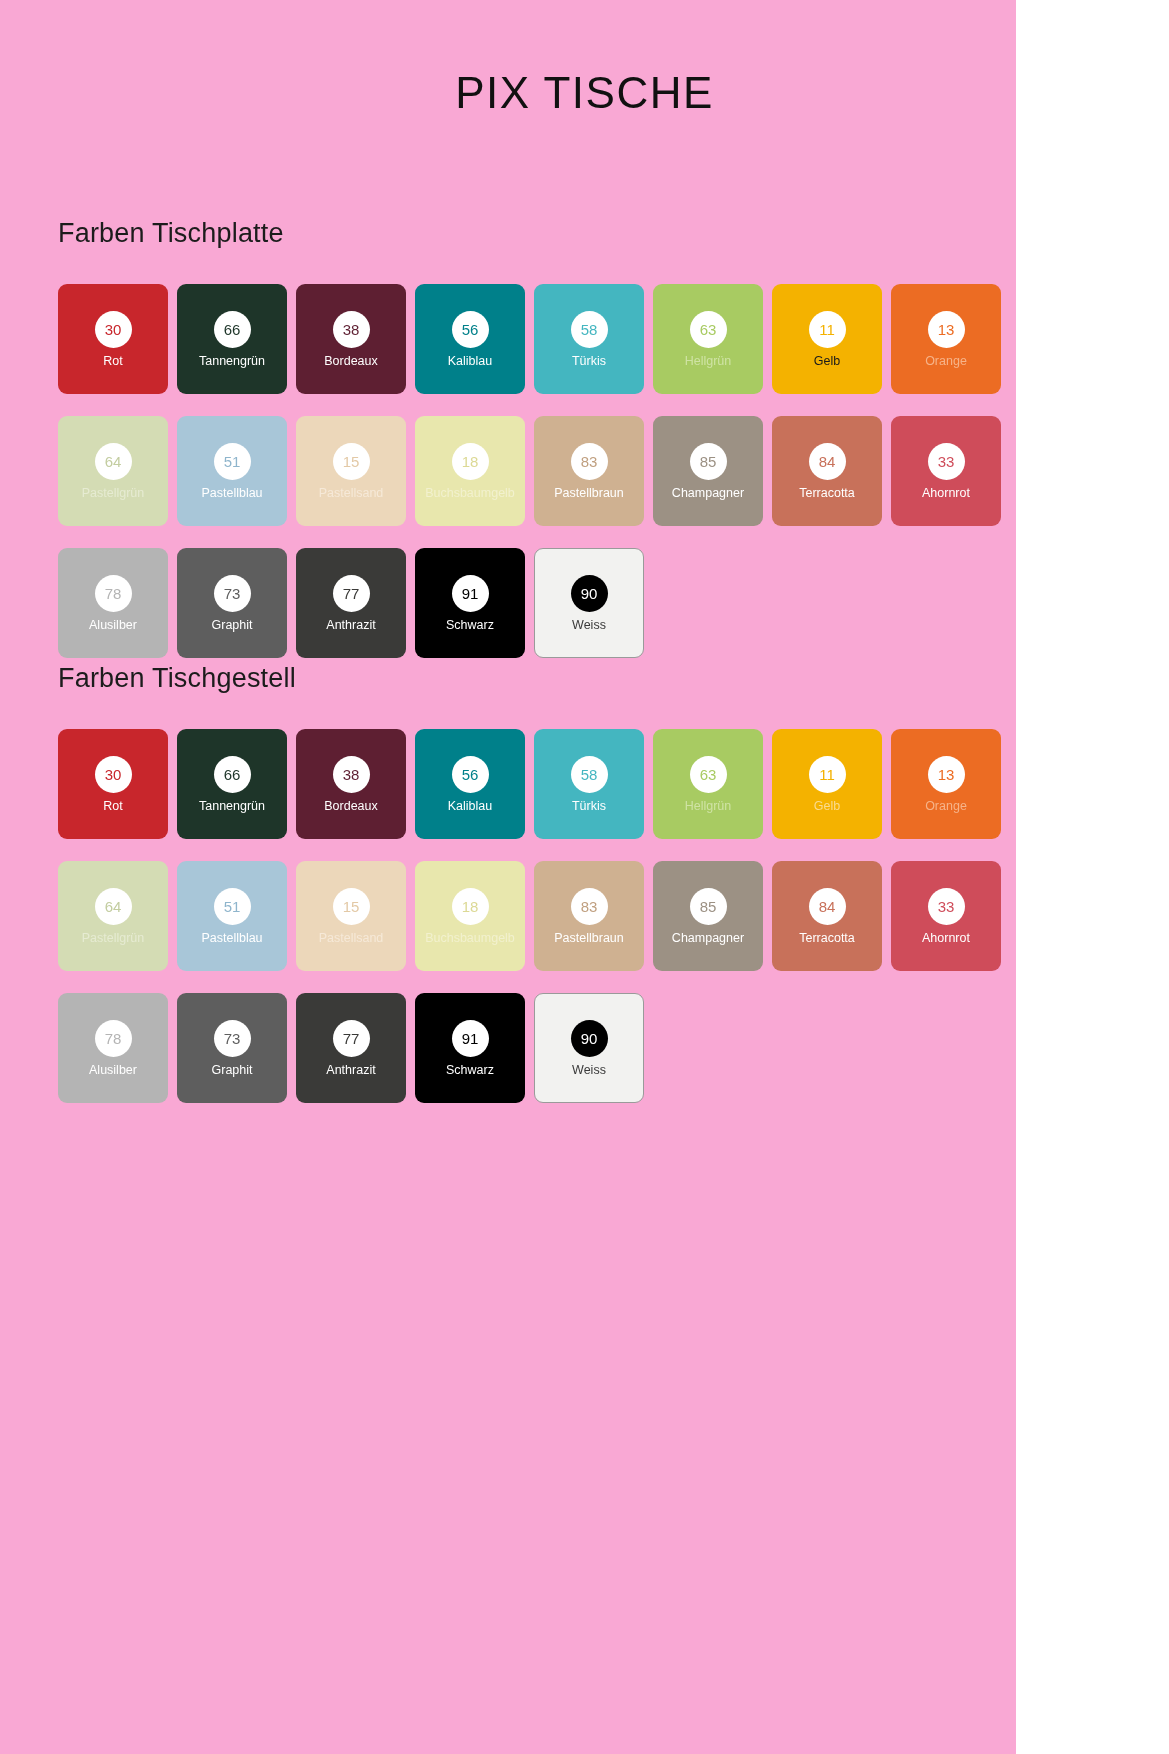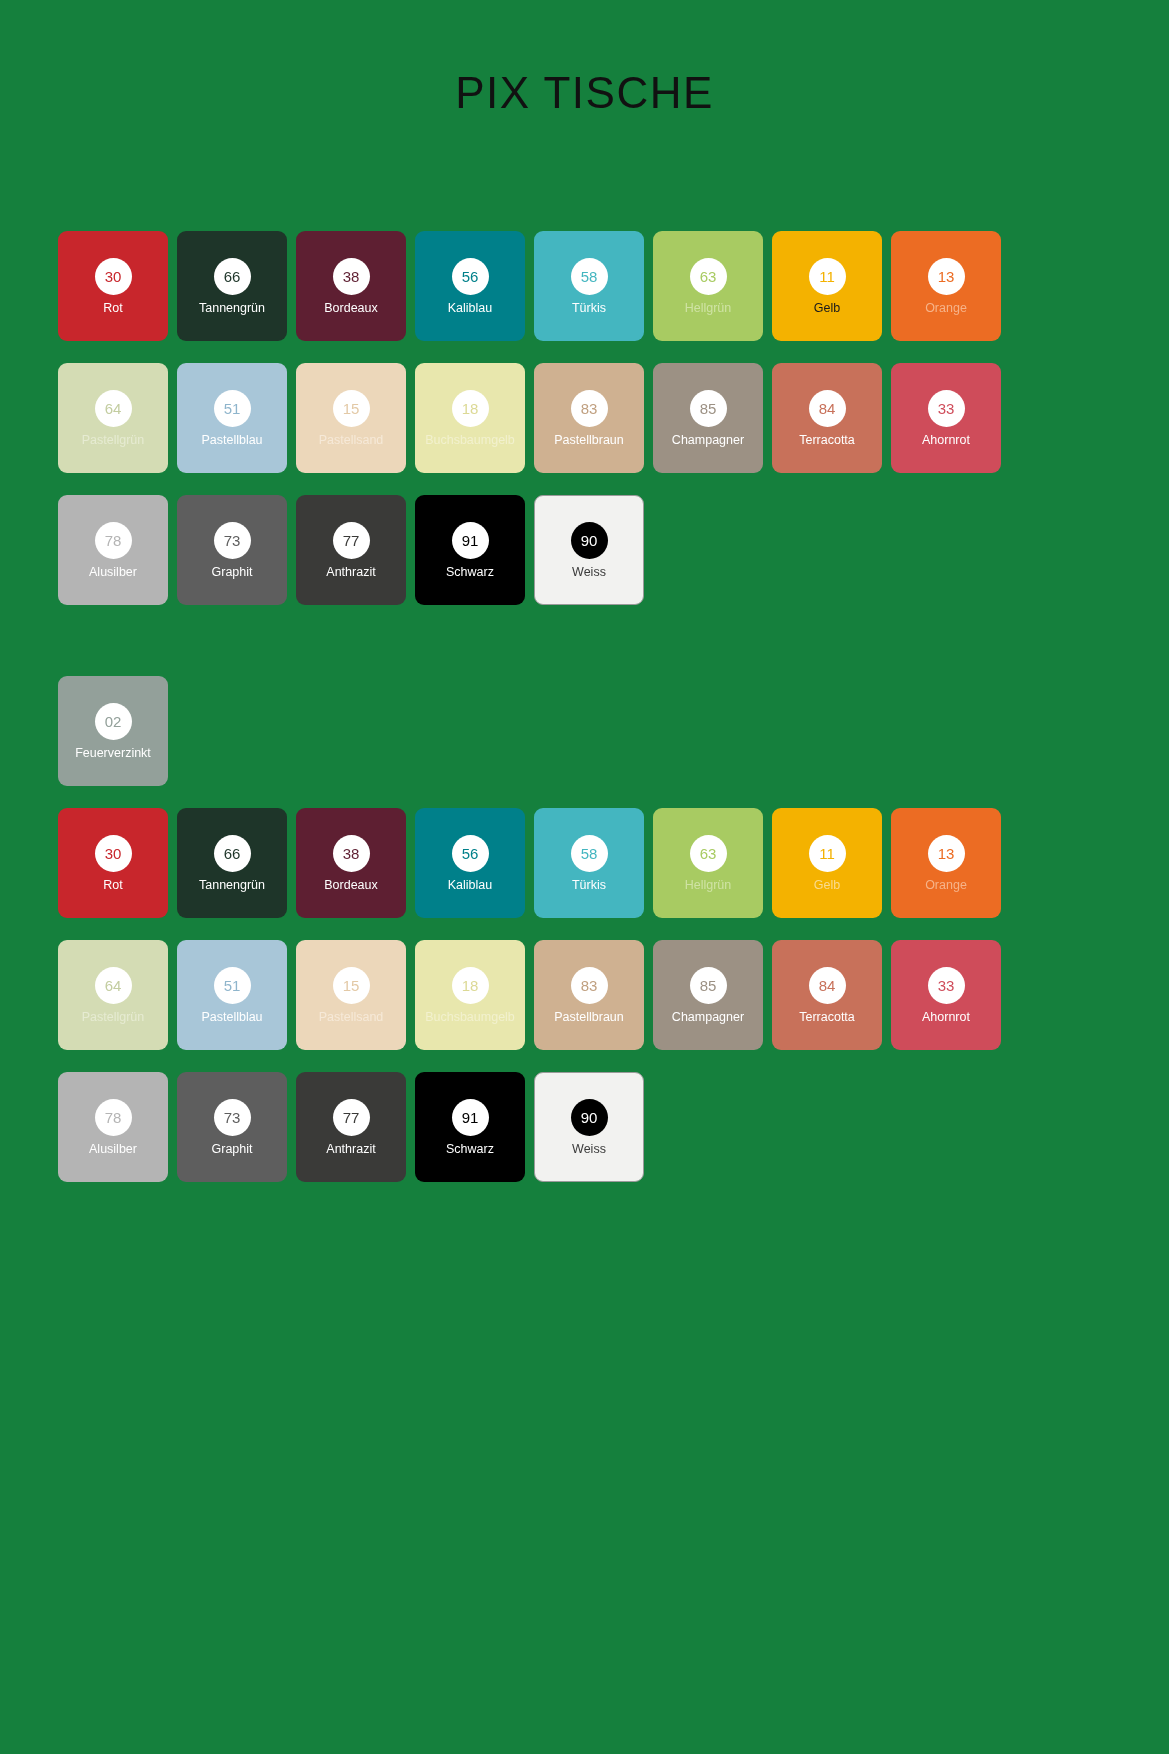--- a/index.html
+++ b/index.html
@@ -16,10 +16,10 @@
     overflow: hidden;
   }
   .page {
-    width: 1169px;
+    width: 1016px;
     height: 1754px;
     position: relative;
-    background: #15803d;
+    background: #f9a8d4;
     box-sizing: border-box;
   }
   .doc-title {

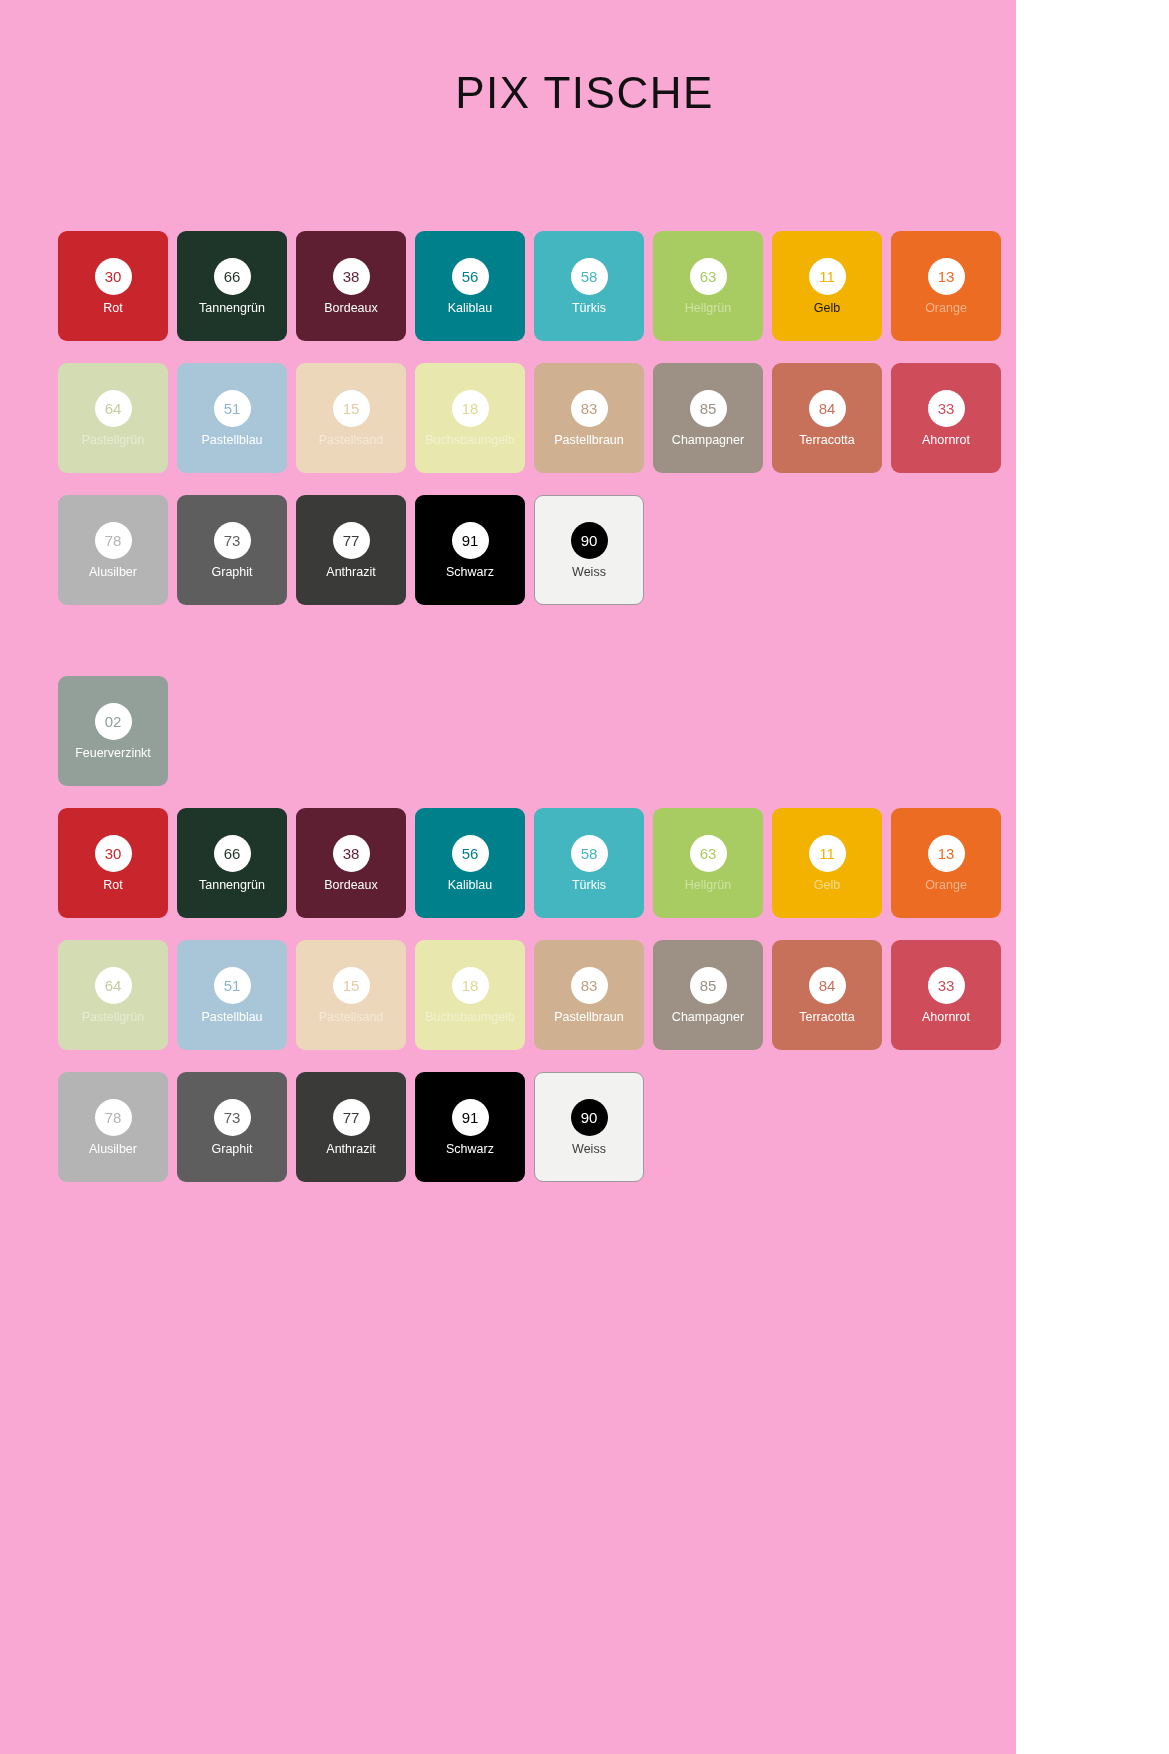--- a/index.html
+++ b/index.html
@@ -98,6 +98,7 @@
   <div class="doc-title">PIX TISCHE</div>
 
   <div class="section" id="section-0" style="top: 218px;">
+    <h2 class="section-title">Farben Tischplatte</h2>
     <div class="grid" id="grid-0">
         <div class="swatch-row">
           <div class="swatch" style="background: rgb(200, 38, 44);">

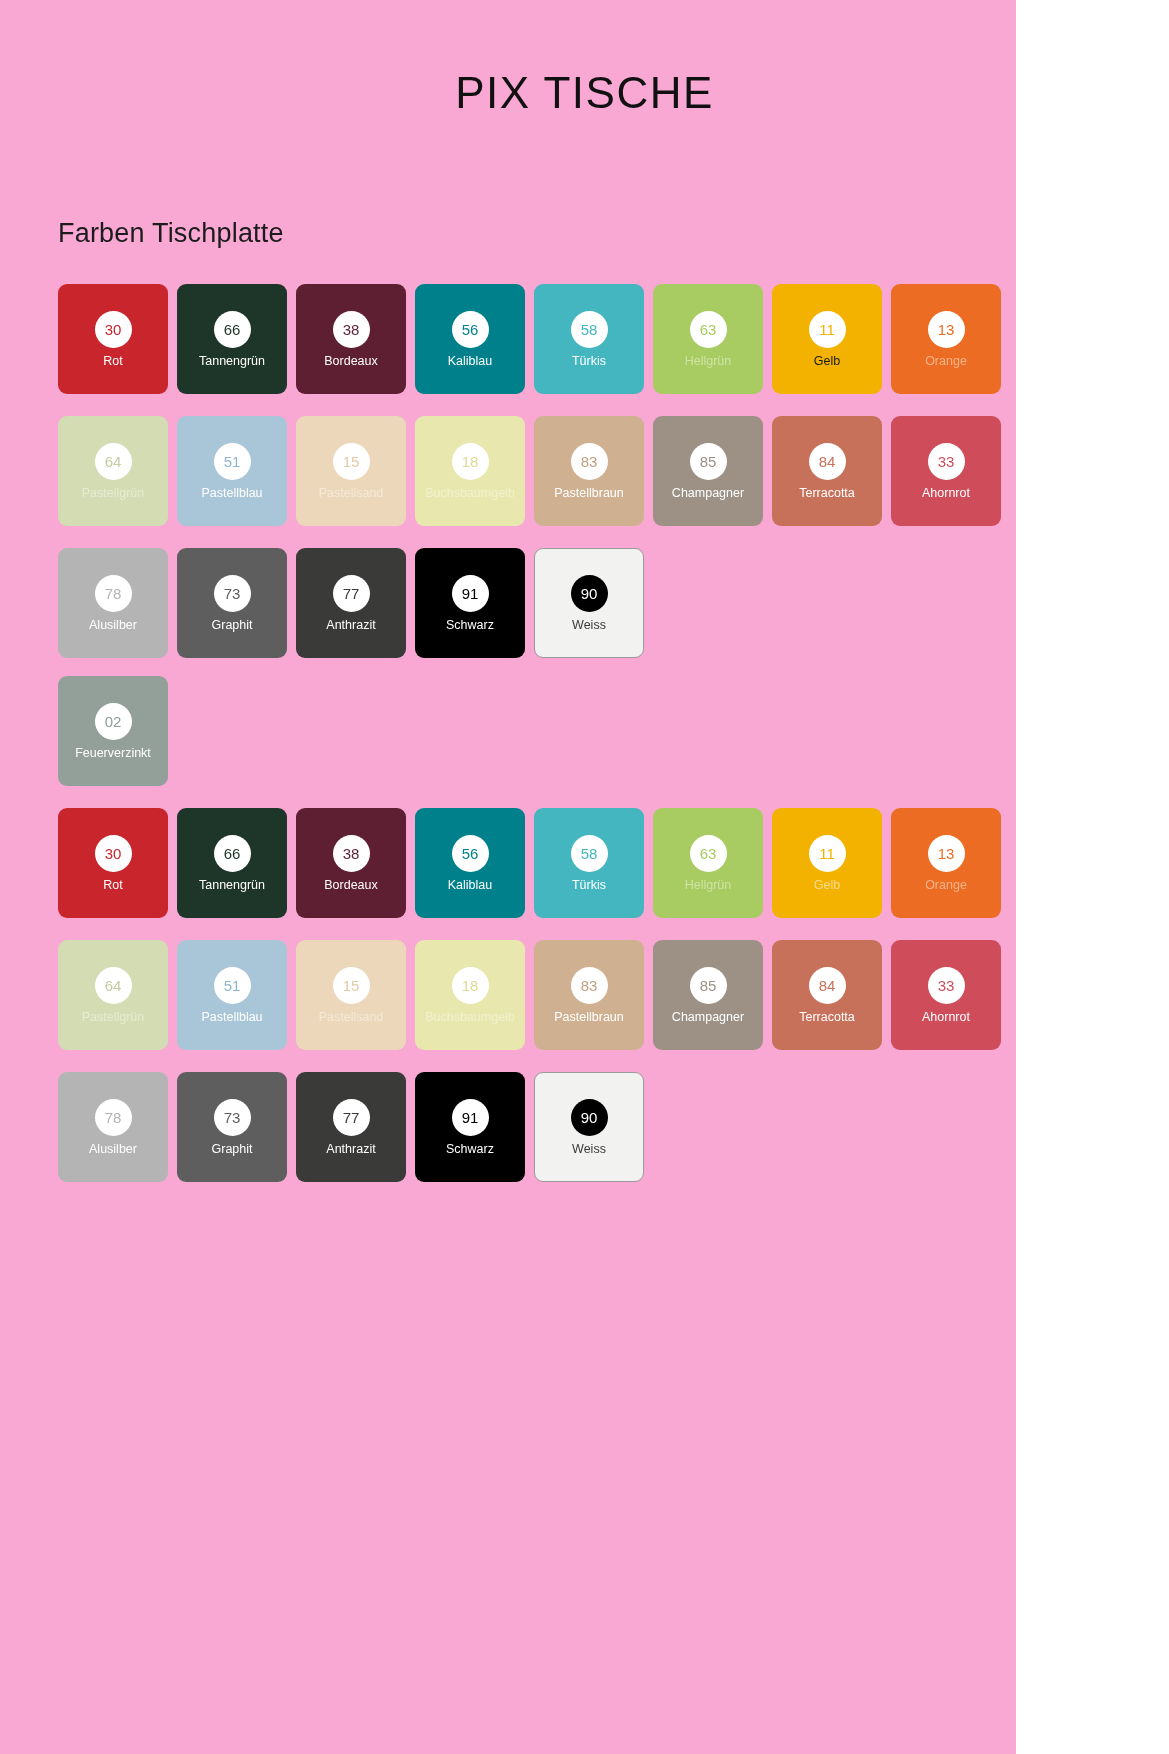--- a/index.html
+++ b/index.html
@@ -194,6 +194,7 @@
   </div>
 
   <div class="section" id="section-1" style="top: 663px;">
+    <h2 class="section-title">Farben Tischgestell</h2>
     <div class="grid" id="grid-1">
         <div class="swatch-row">
           <div class="swatch" style="background: rgb(147, 160, 154);">

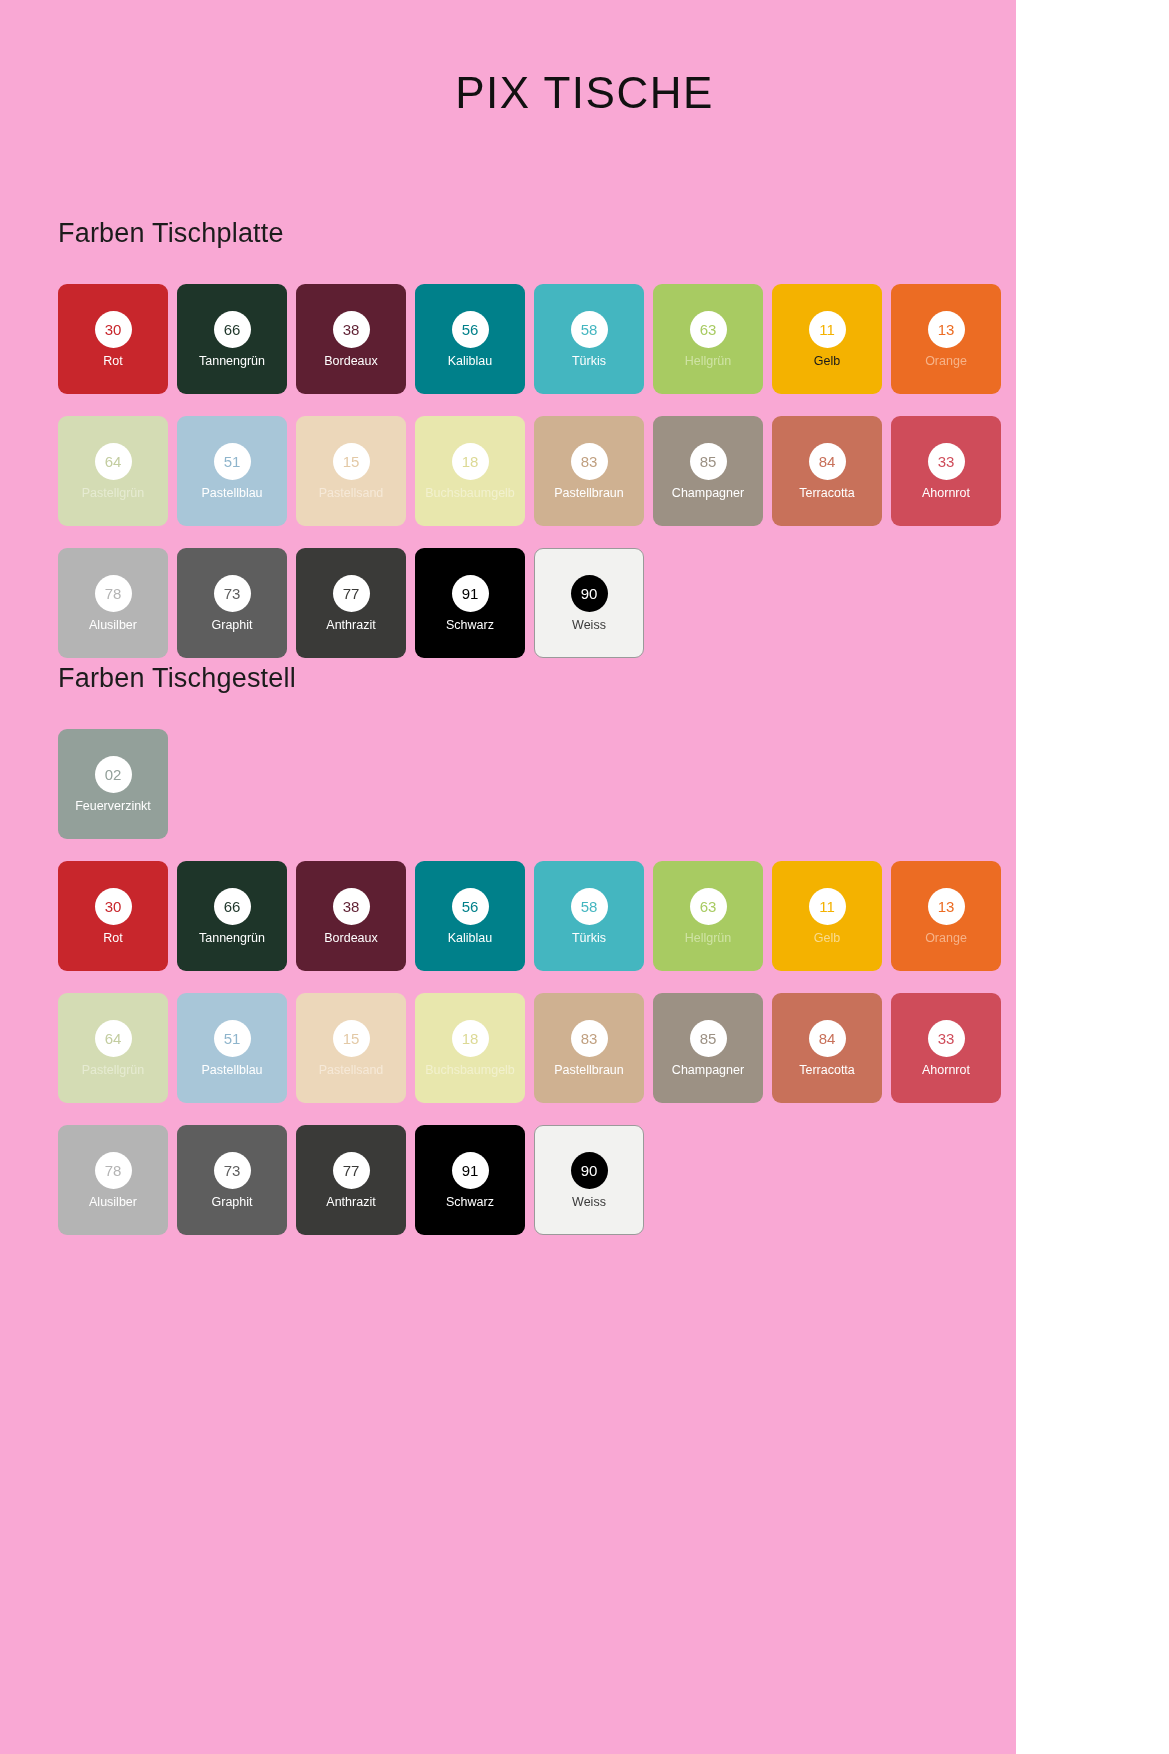--- a/index.html
+++ b/index.html
@@ -197,12 +197,6 @@
     <h2 class="section-title">Farben Tischgestell</h2>
     <div class="grid" id="grid-1">
         <div class="swatch-row">
-          <div class="swatch" style="background: rgb(147, 160, 154);">
-            <div class="badge" style="background: rgb(255, 255, 255); color: rgb(147, 160, 154);">02</div>
-            <div class="sw-label" style="color: rgb(255, 255, 255);">Feuerverzinkt</div>
-          </div>
-        </div>
-        <div class="swatch-row">
           <div class="swatch" style="background: rgb(200, 38, 44);">
             <div class="badge" style="background: rgb(255, 255, 255); color: rgb(200, 38, 44);">30</div>
             <div class="sw-label" style="color: rgb(255, 255, 255);">Rot</div>

